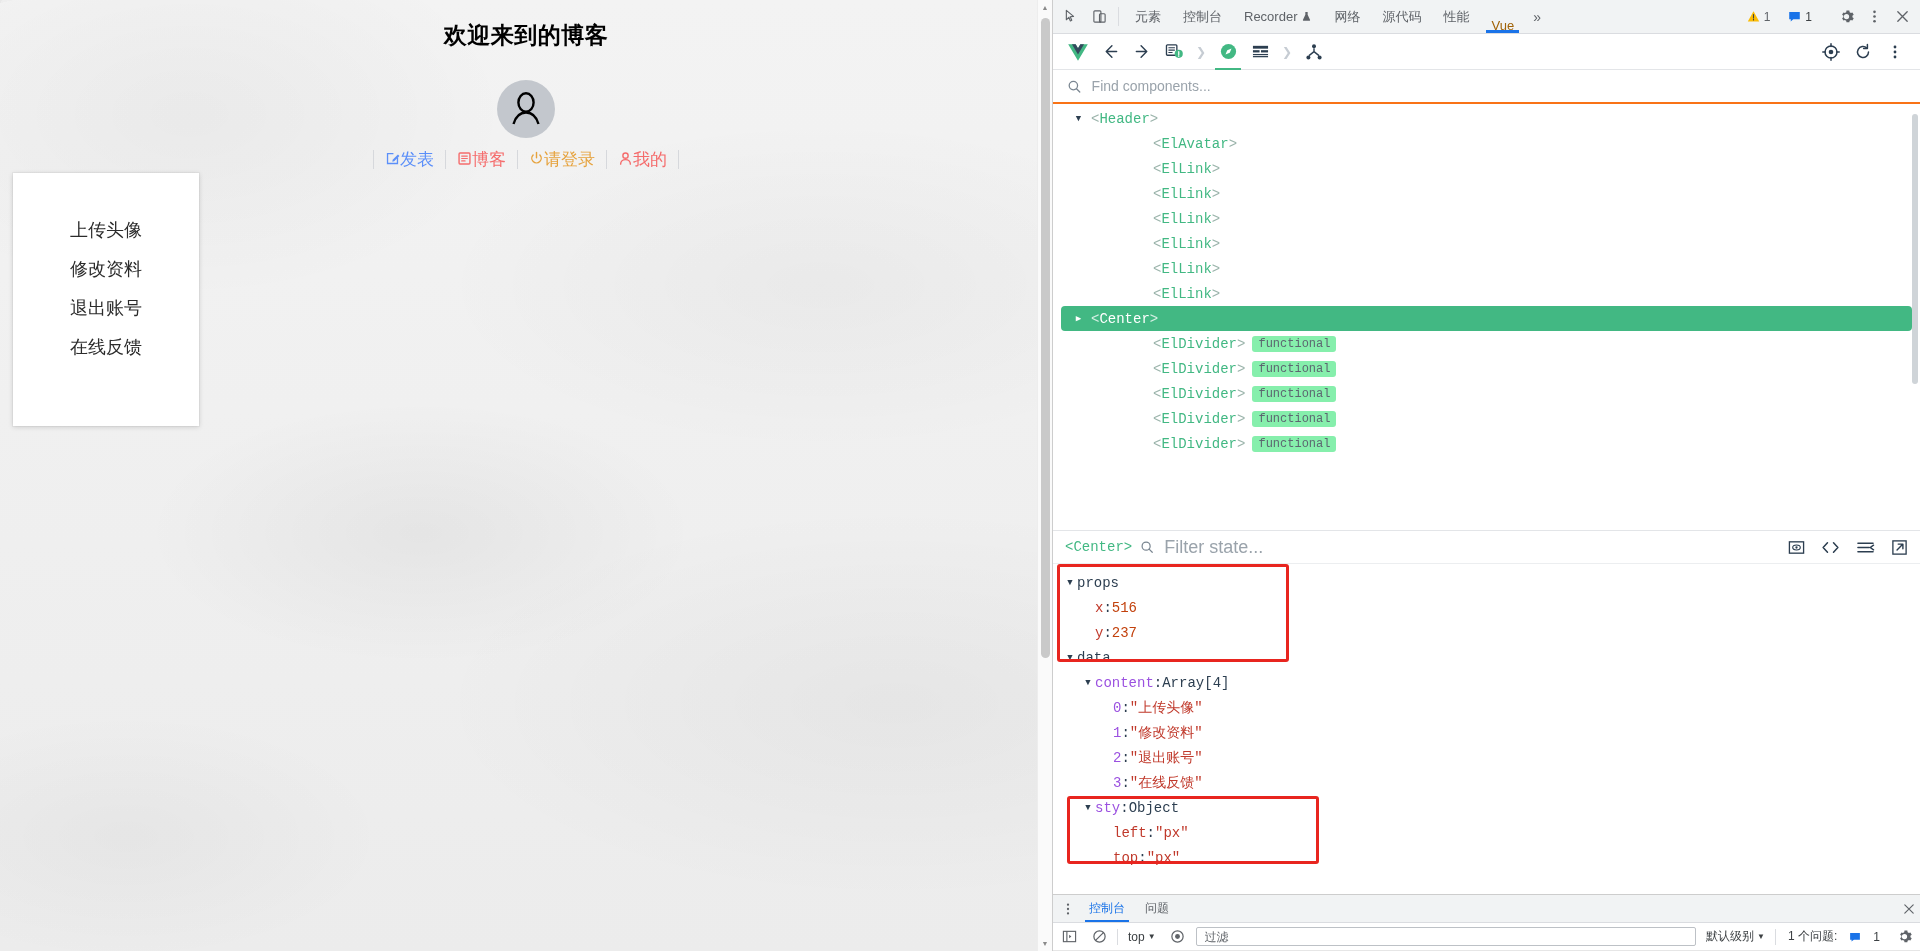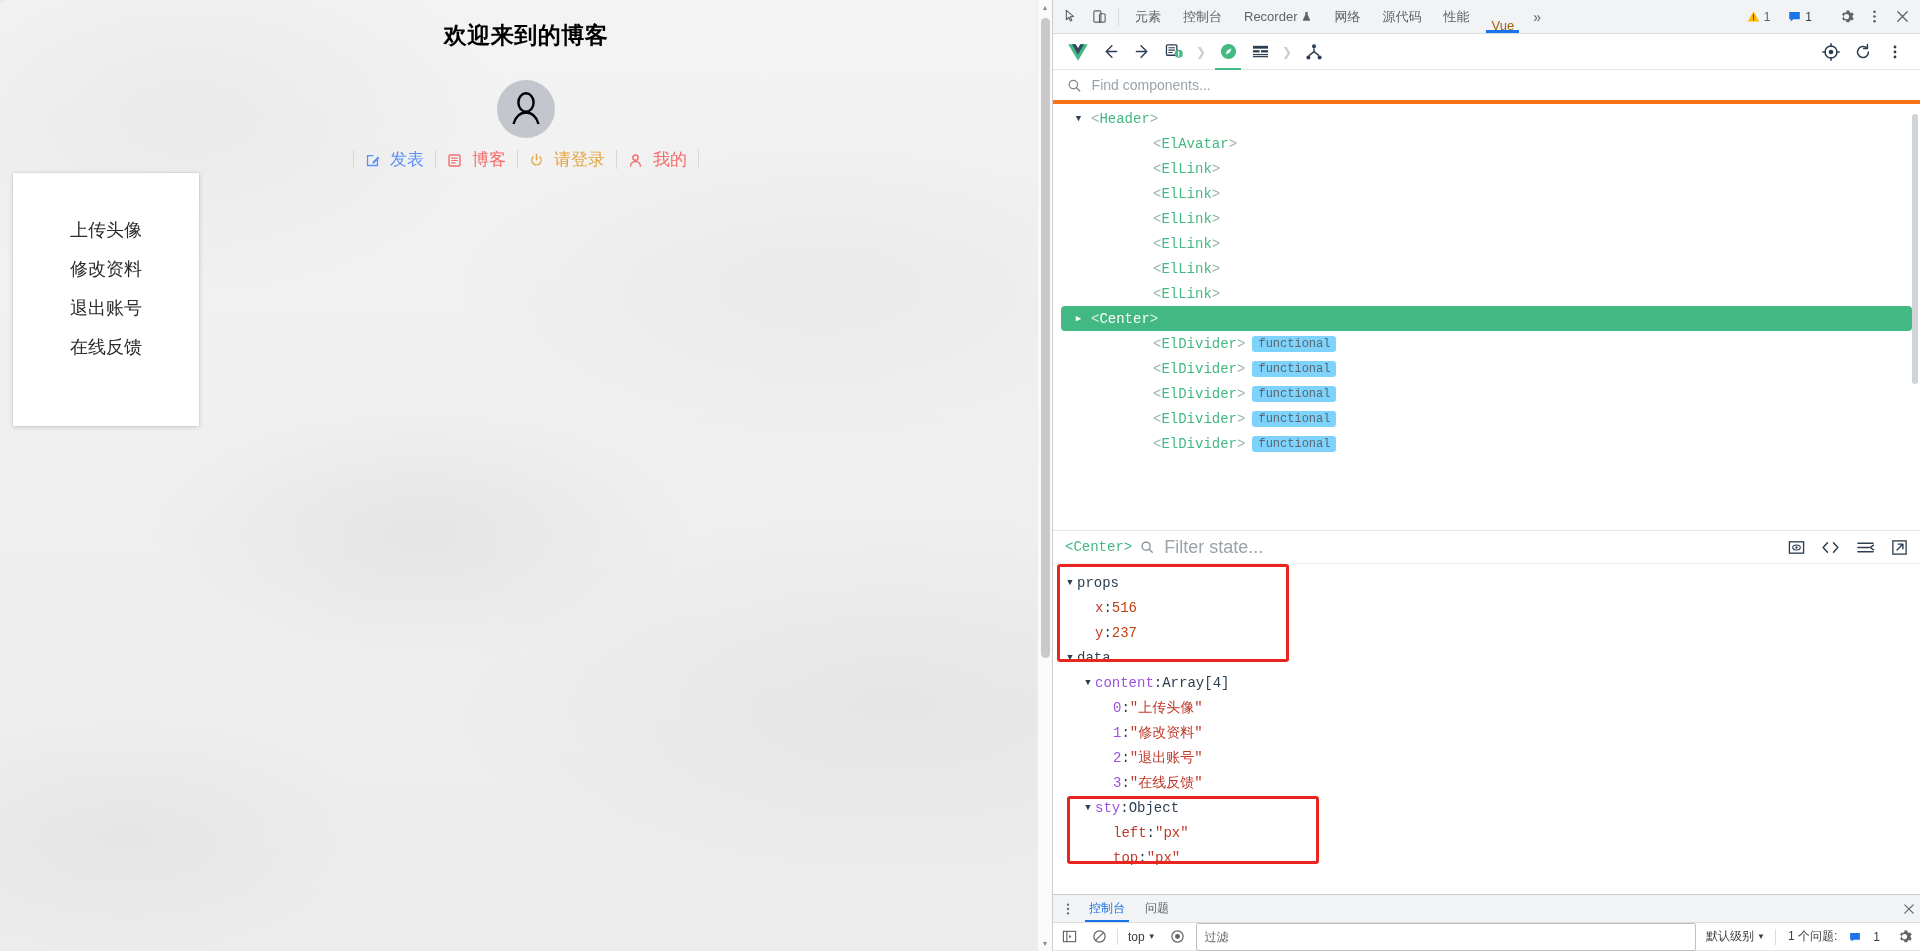--- a/index.html
+++ b/index.html
@@ -138,7 +138,7 @@
   
   .find-bar {
     height: 34px; flex: none; display: flex; align-items: center; gap: 8px;
-    padding: 0 14px; border-bottom: 4px solid #f97316; background: #fff;
+    padding: 0 14px; border-bottom: 2px solid #f97316; background: #fff;
   }
   .find-bar input {
     border: none; outline: none; font-size: 14px; color: #2c3e50;

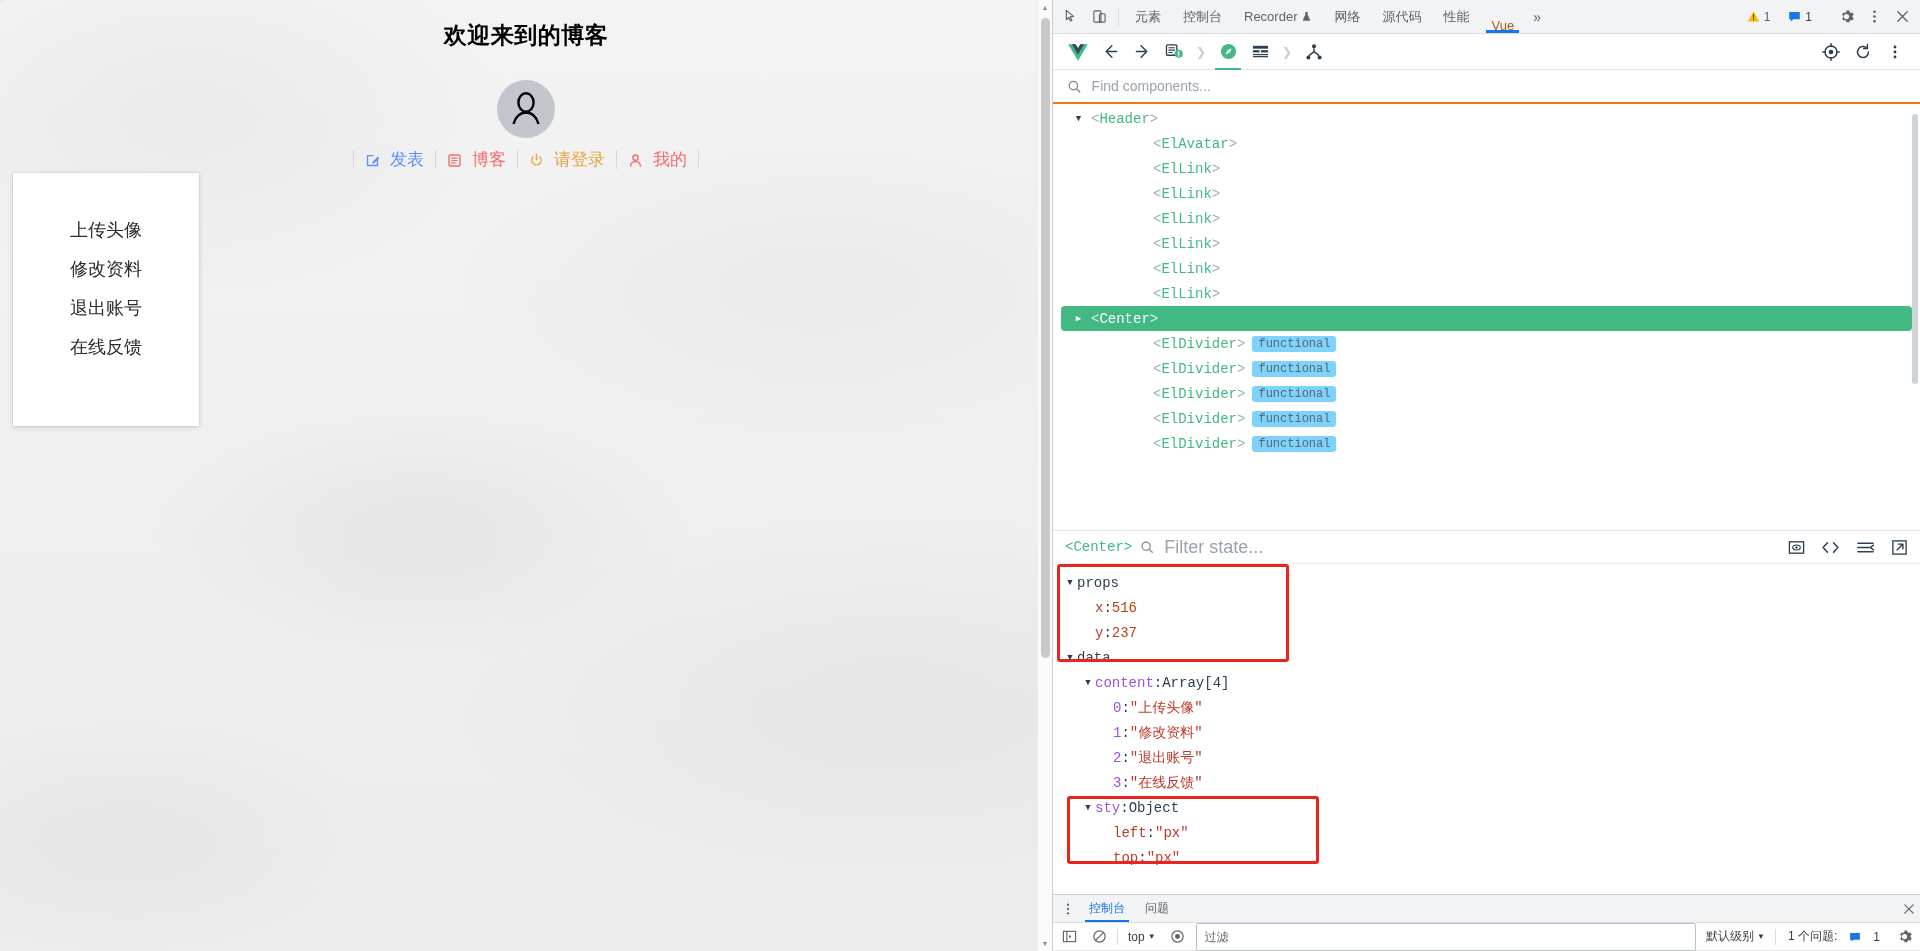--- a/index.html
+++ b/index.html
@@ -49,7 +49,7 @@
   }
   .nav-sep { width: 1px; height: 19px; background: #d6d8dc; margin: 0 11px; flex: none; }
   .nav-link {
-    display: inline-flex; align-items: flex-end; gap: 10px;
+    display: inline-flex; align-items: flex-start; gap: 0;
     cursor: pointer; white-space: nowrap; line-height: 1;
   }
   .nav-link svg { display: block; }

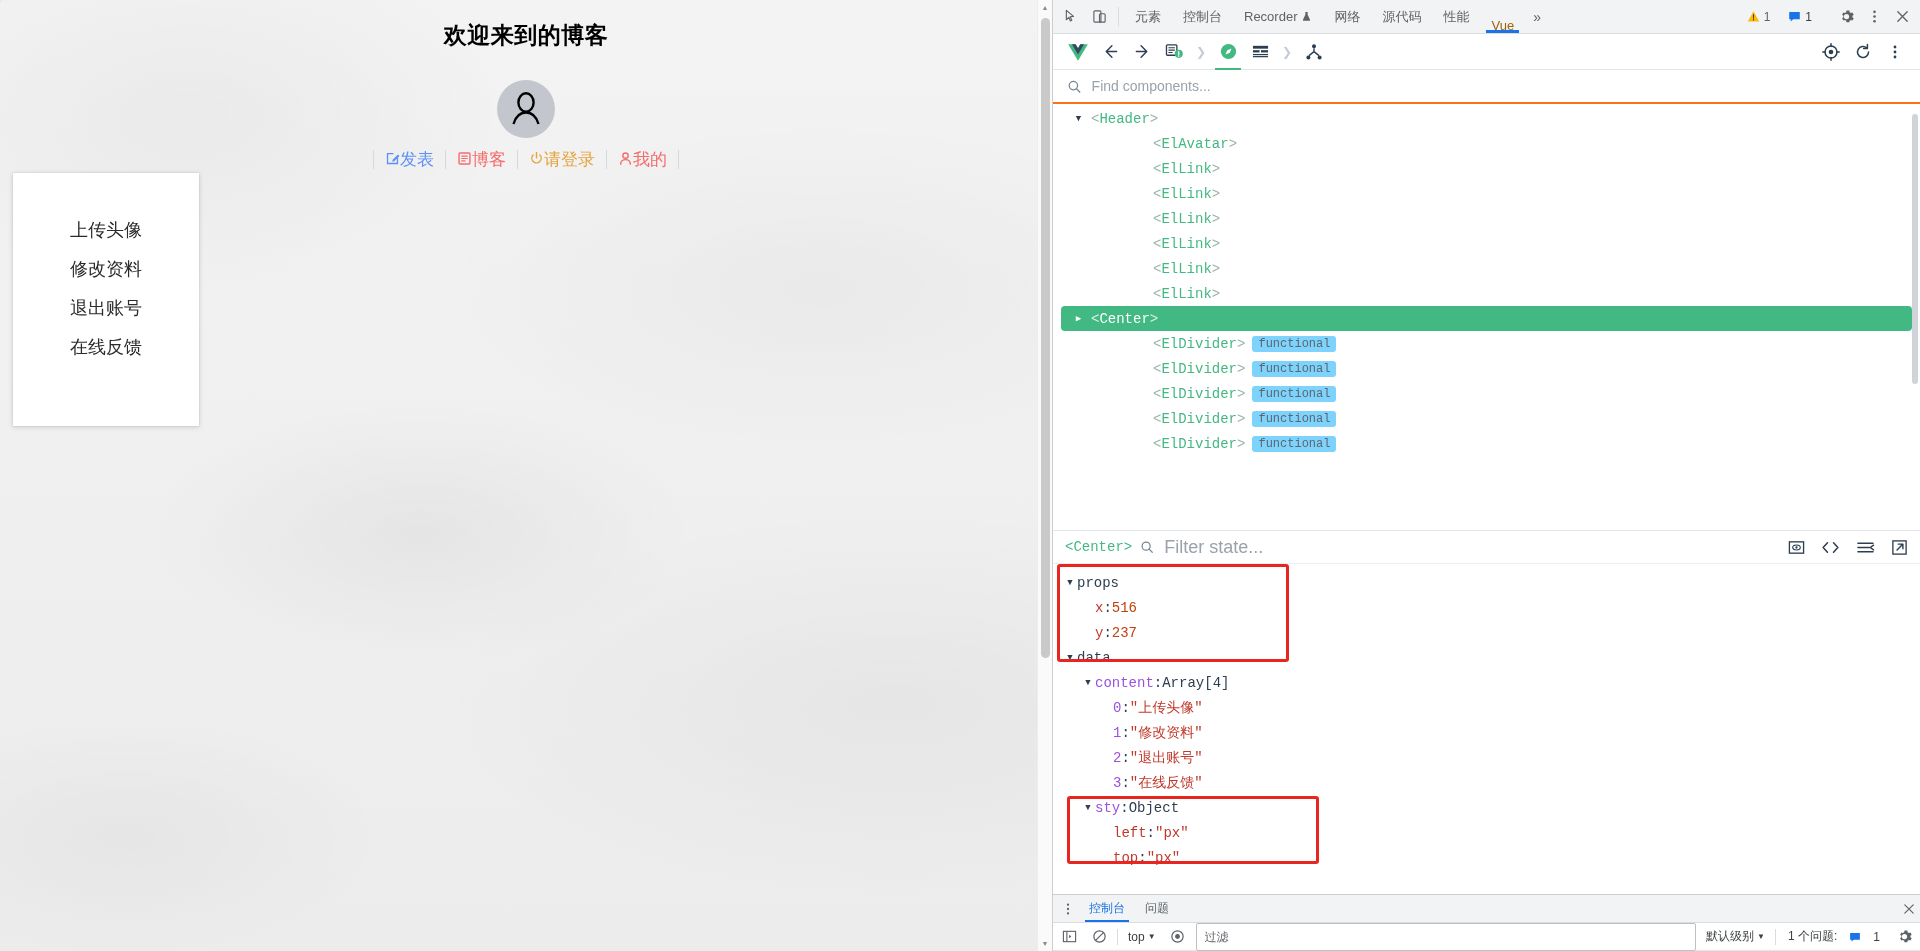--- a/index.html
+++ b/index.html
@@ -164,7 +164,7 @@
   .caret { width: 11px; color: #2c3e50; font-size: 9px; flex: none; text-align: center; }
   .tree-row.sel .caret { color: #fff; }
   .tag-flag {
-    background: #7dd3fc; color: #5c6670; border-radius: 3px;
+    background: #86efac; color: #5c6670; border-radius: 3px;
     font-size: 12px; padding: 1px 6px; font-family: "Liberation Mono", monospace;
   }
   .tree-scroll {

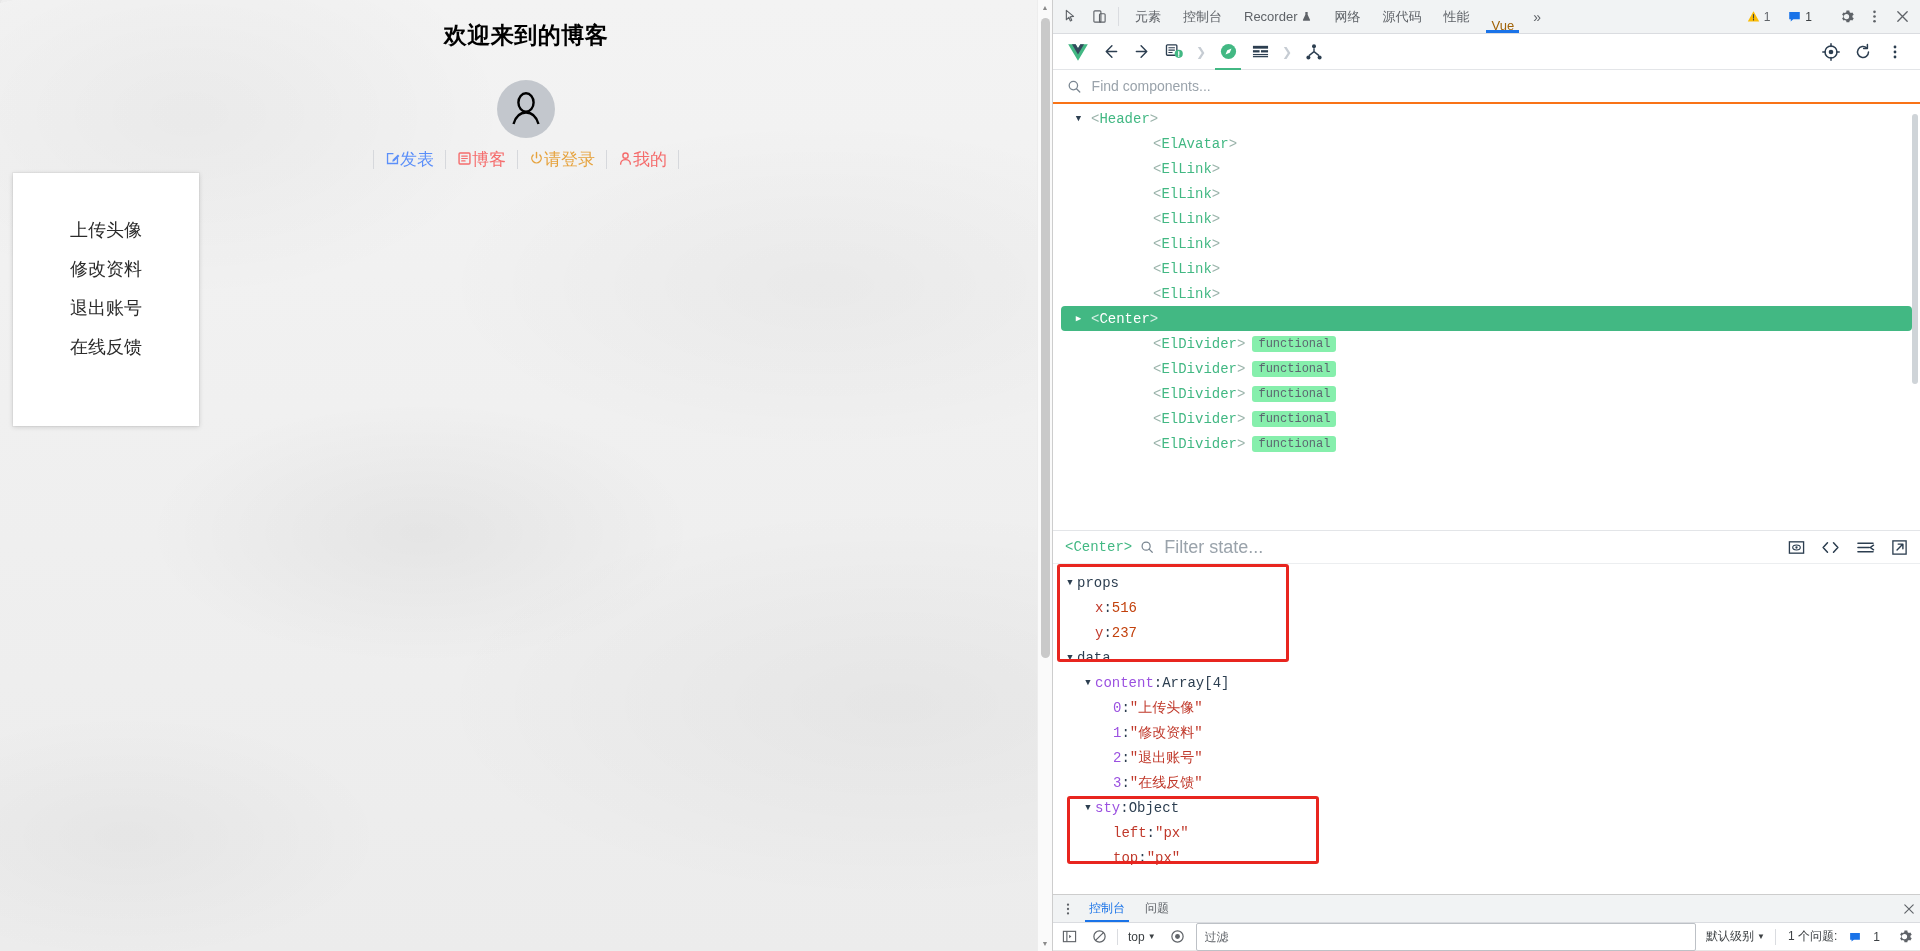--- a/index.html
+++ b/index.html
@@ -226,7 +226,7 @@
   .cb-sep { width:1px; height:16px; background:#dadce0; }
   .cb-select { display:flex; align-items:center; gap:3px; font-size:12px; color:#3c4043; padding:0 4px; cursor:pointer; }
   .cb-filter {
-    flex: 1; height: 28px; border: 1px solid #bdc1c6; border-radius: 2px;
+    flex: 1; height: 19px; border: 1px solid #bdc1c6; border-radius: 2px;
     display: flex; align-items: center; padding: 0 6px; background:#fff;
   }
   .cb-filter input {

